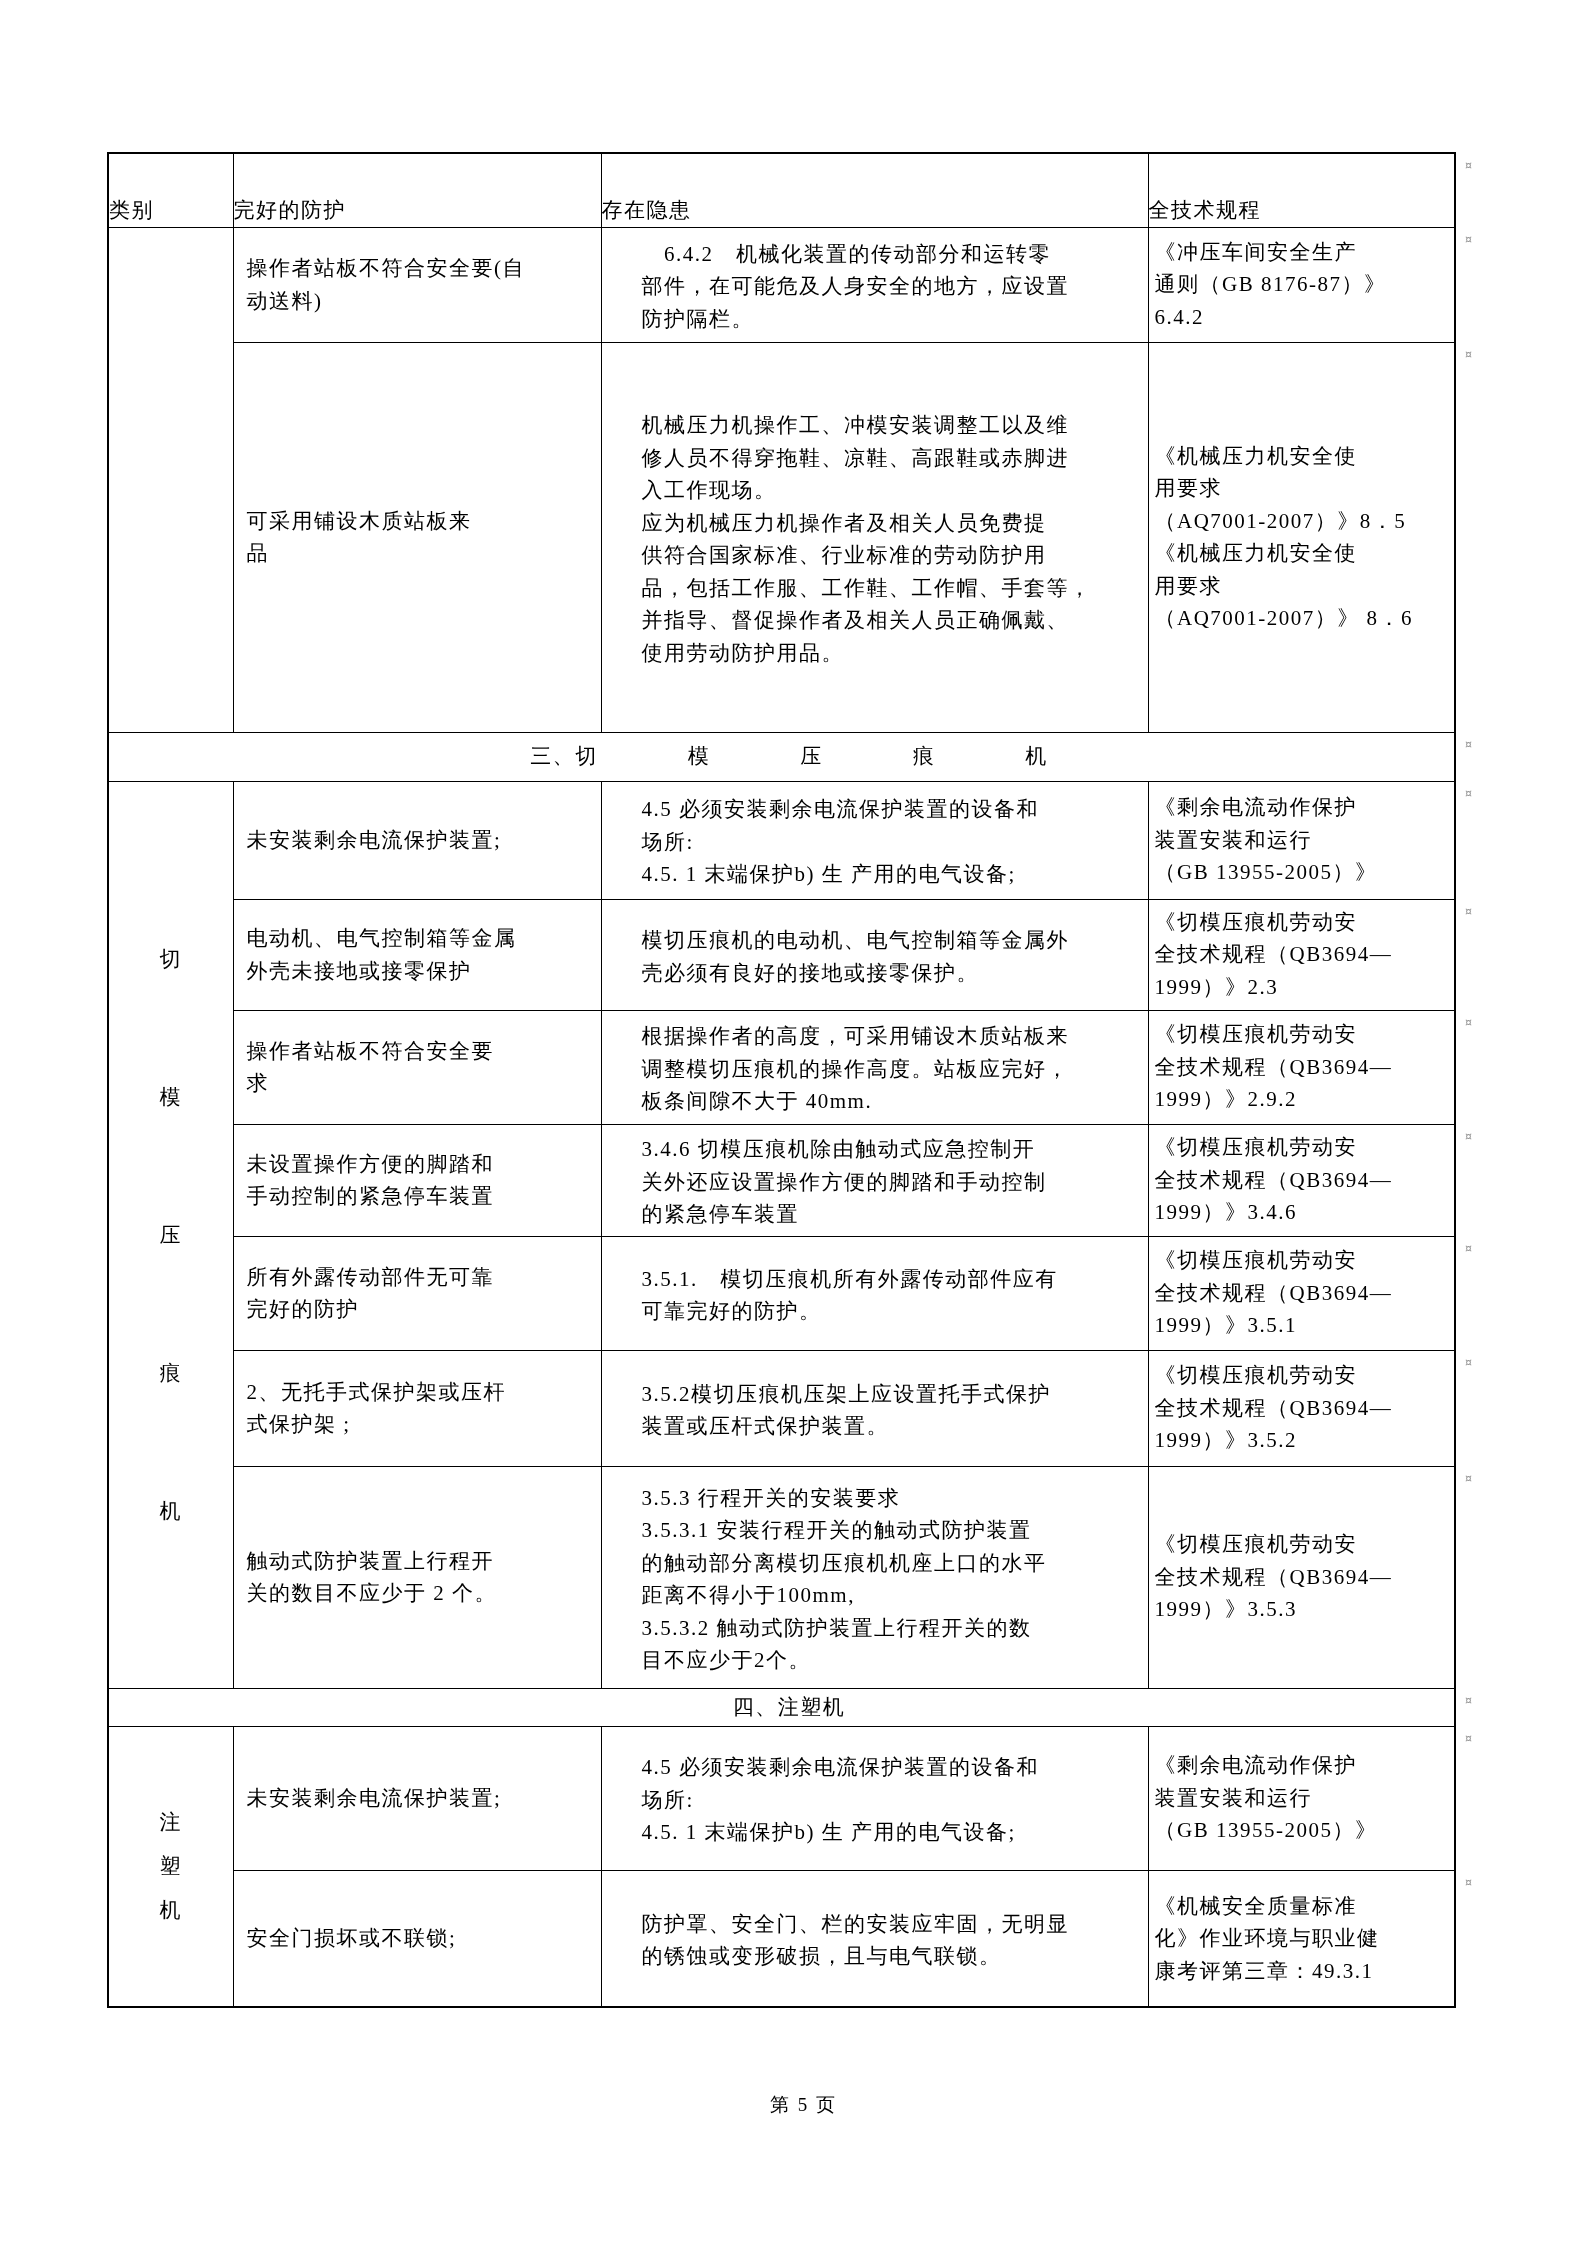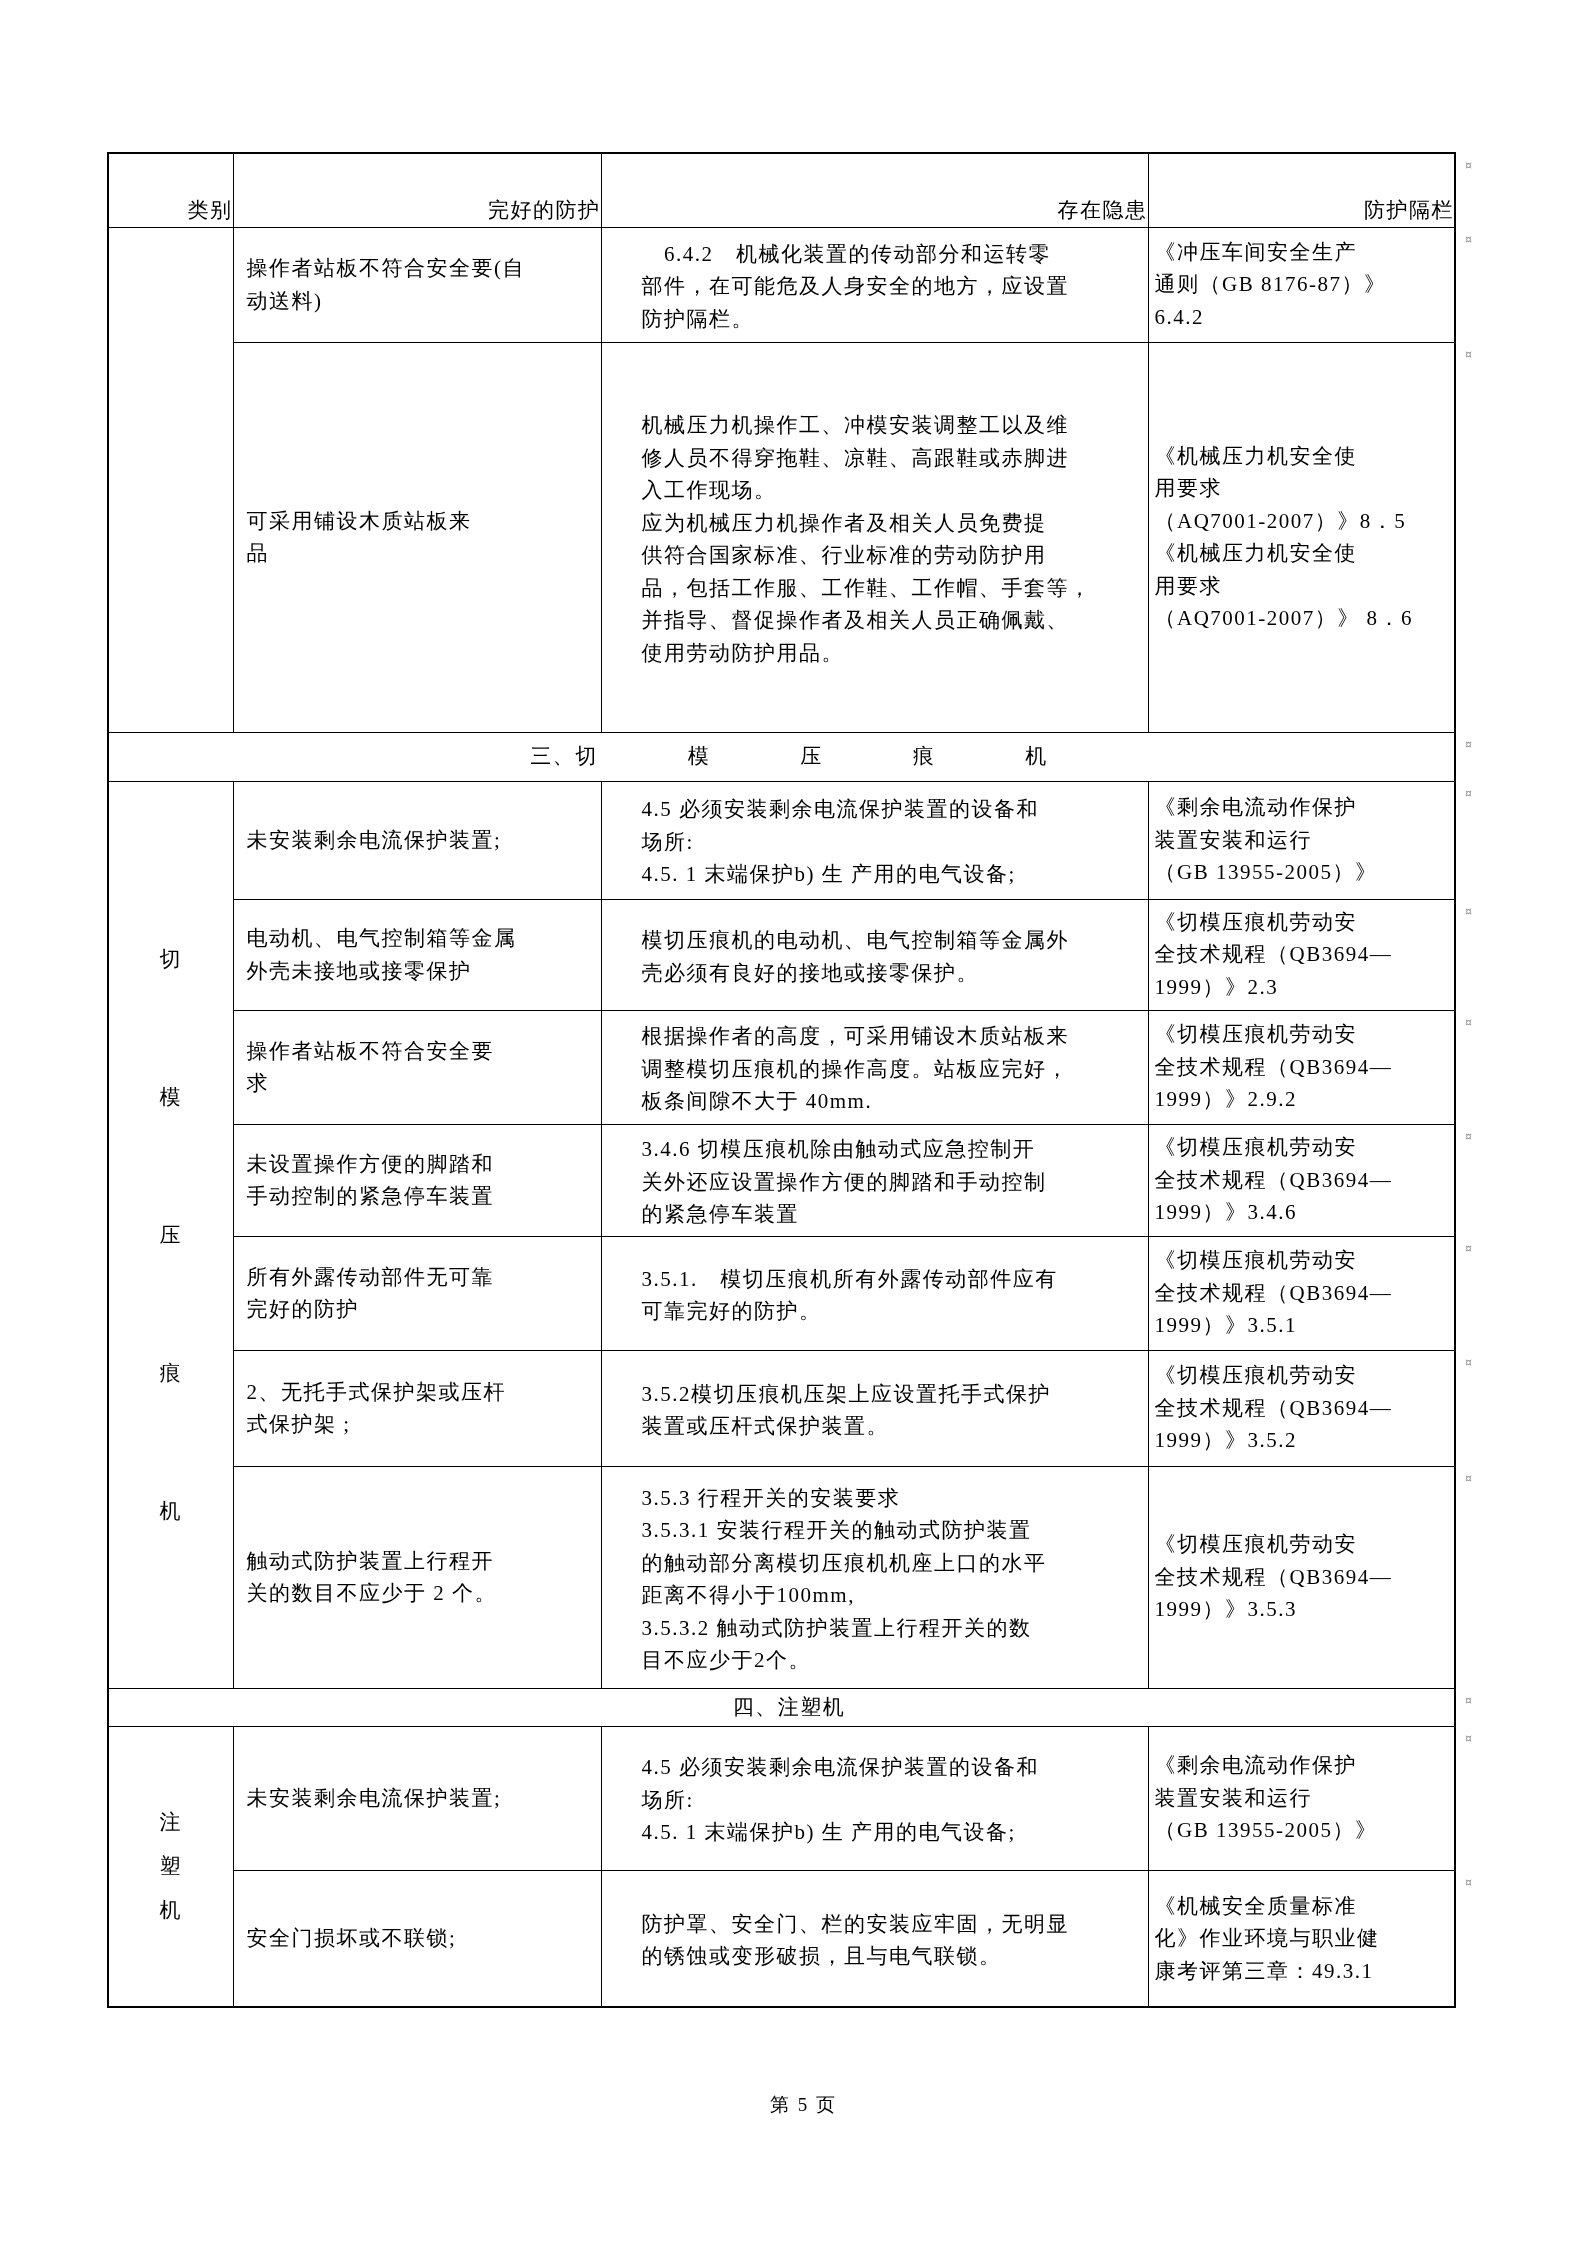--- a/index.html
+++ b/index.html
@@ -28,7 +28,7 @@
     vertical-align:middle;
     position:relative;
   }
-  th .cell-text { text-align:right;margin-top:40px; }
+  th .cell-text { text-align:left;margin-top:40px; }
   .cell-text { white-space:pre-line; }
 
   td.cat { text-align:center; }

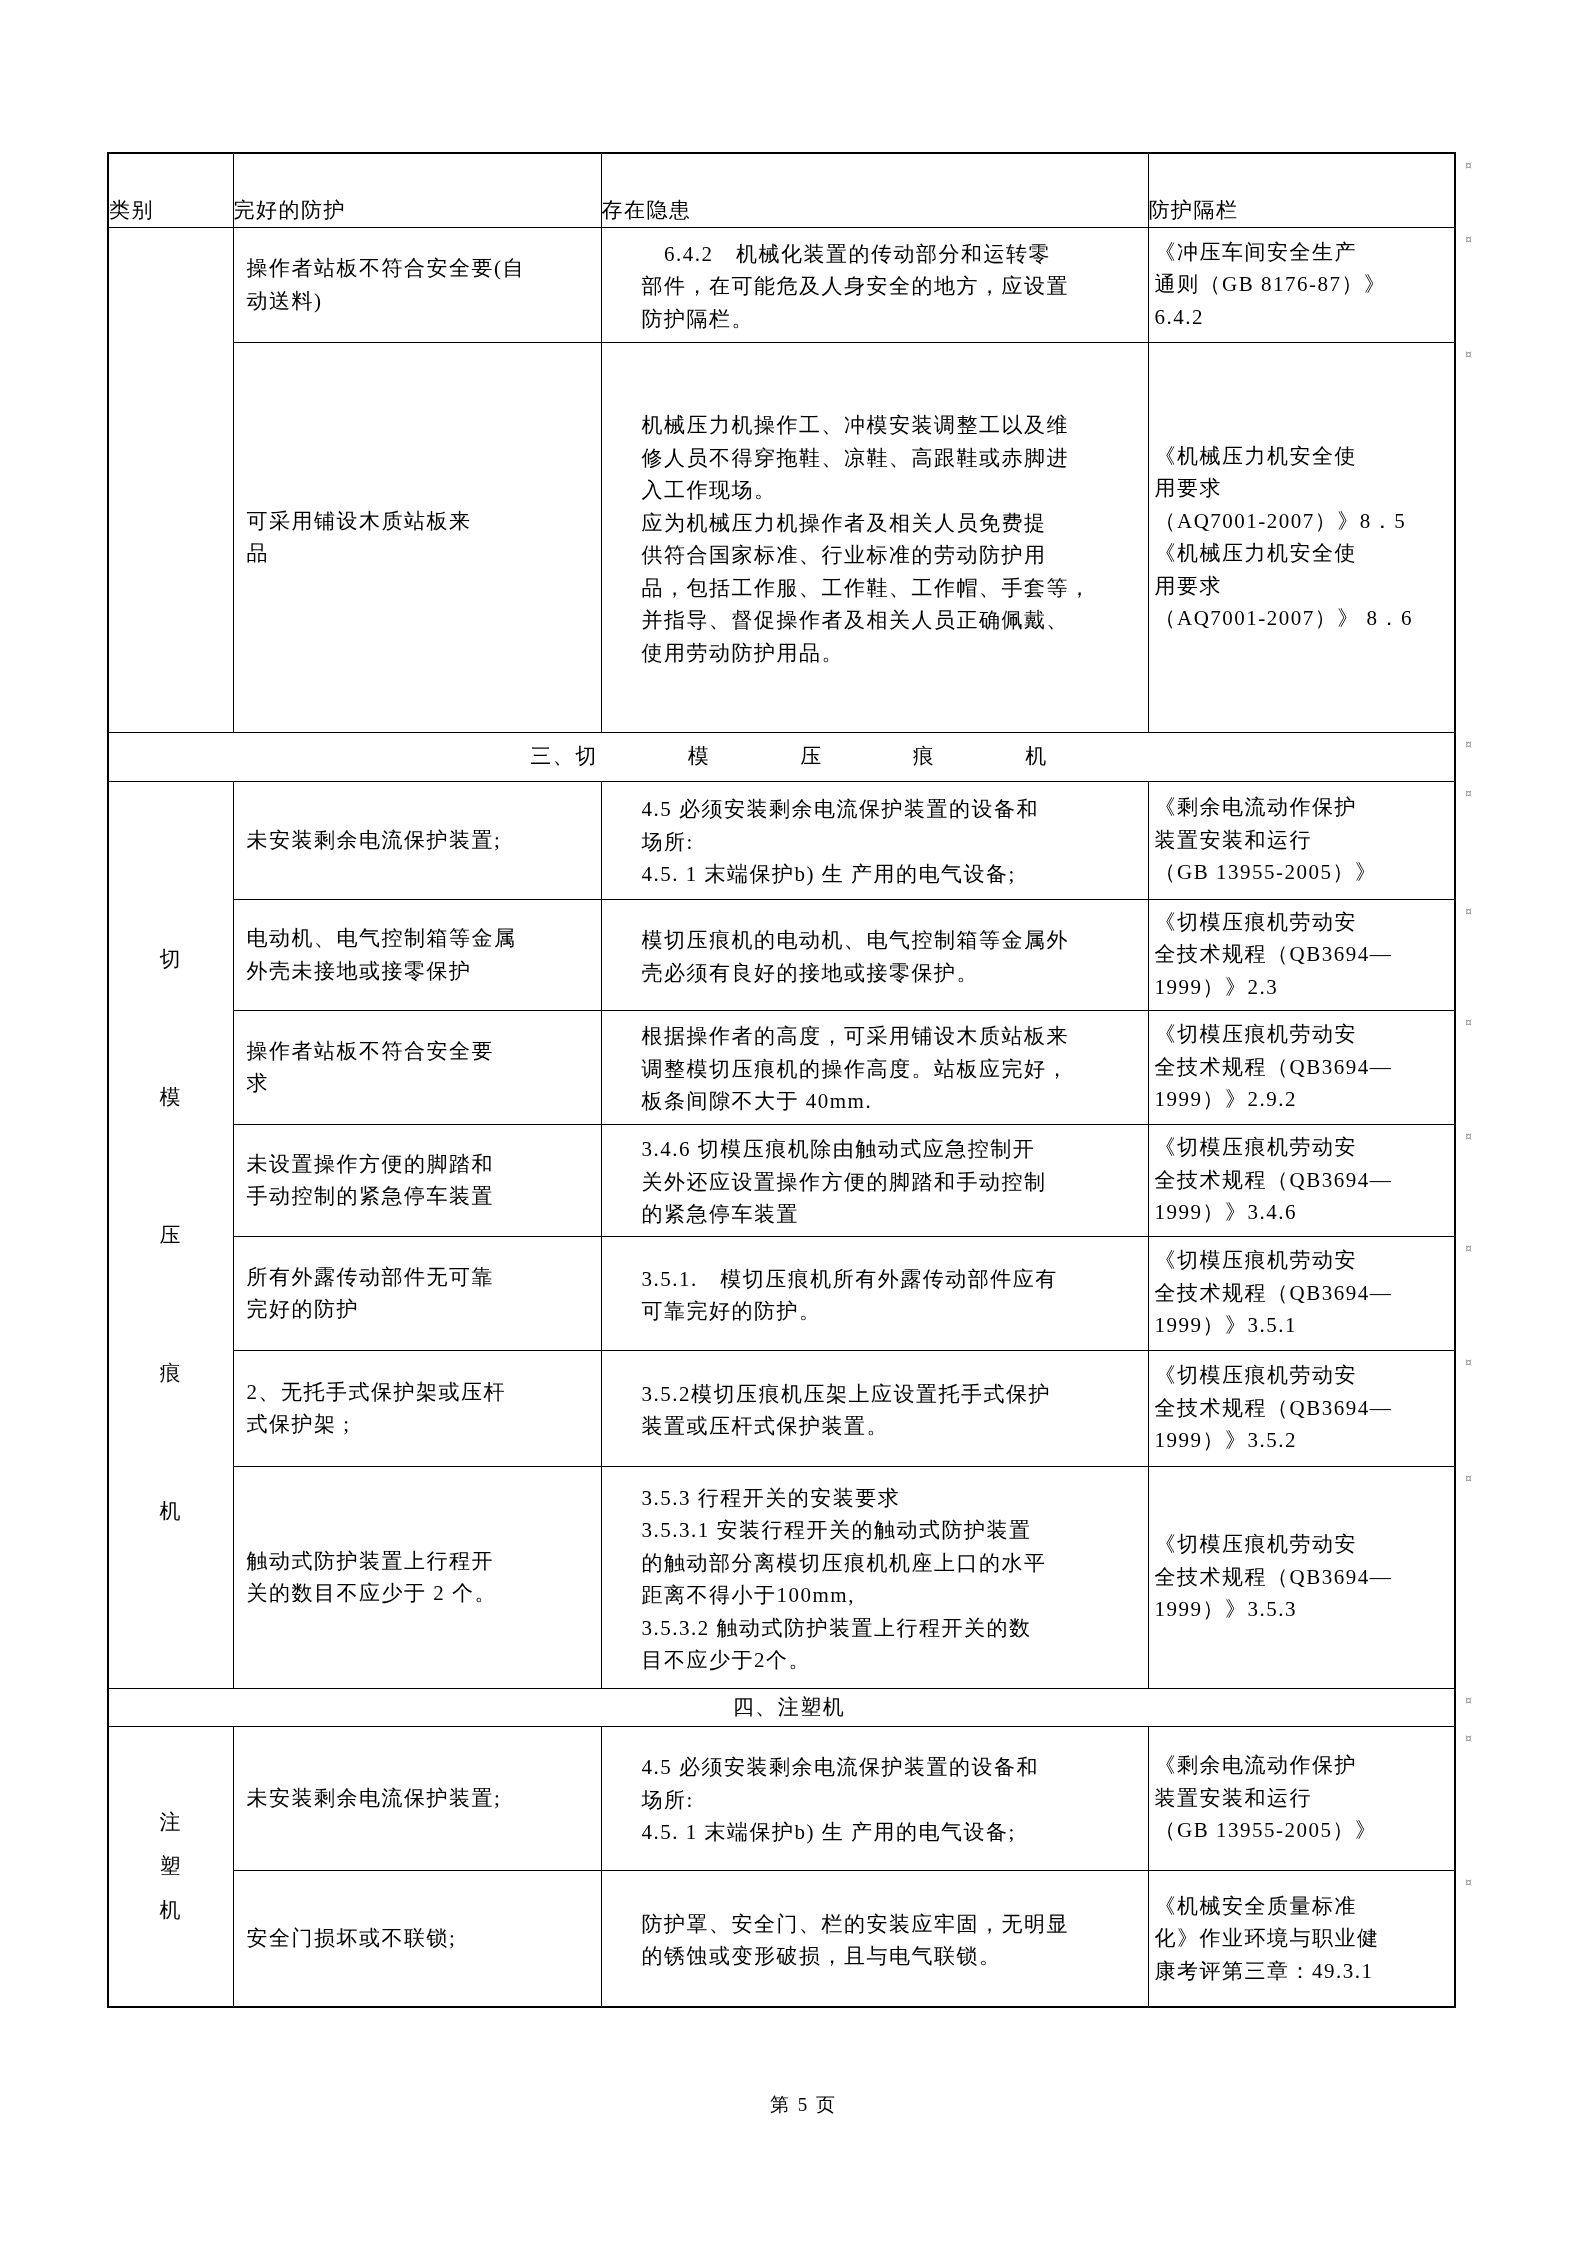--- a/index.html
+++ b/index.html
@@ -86,7 +86,7 @@
             <div class="cell-text">存在隐患</div>
           </th>
       <th>
-        <div class="cell-text">防护隔栏</div>
+        <div class="cell-text">全技术规程</div>
         <span class="pmark">¤</span>
       </th>
     </tr>

